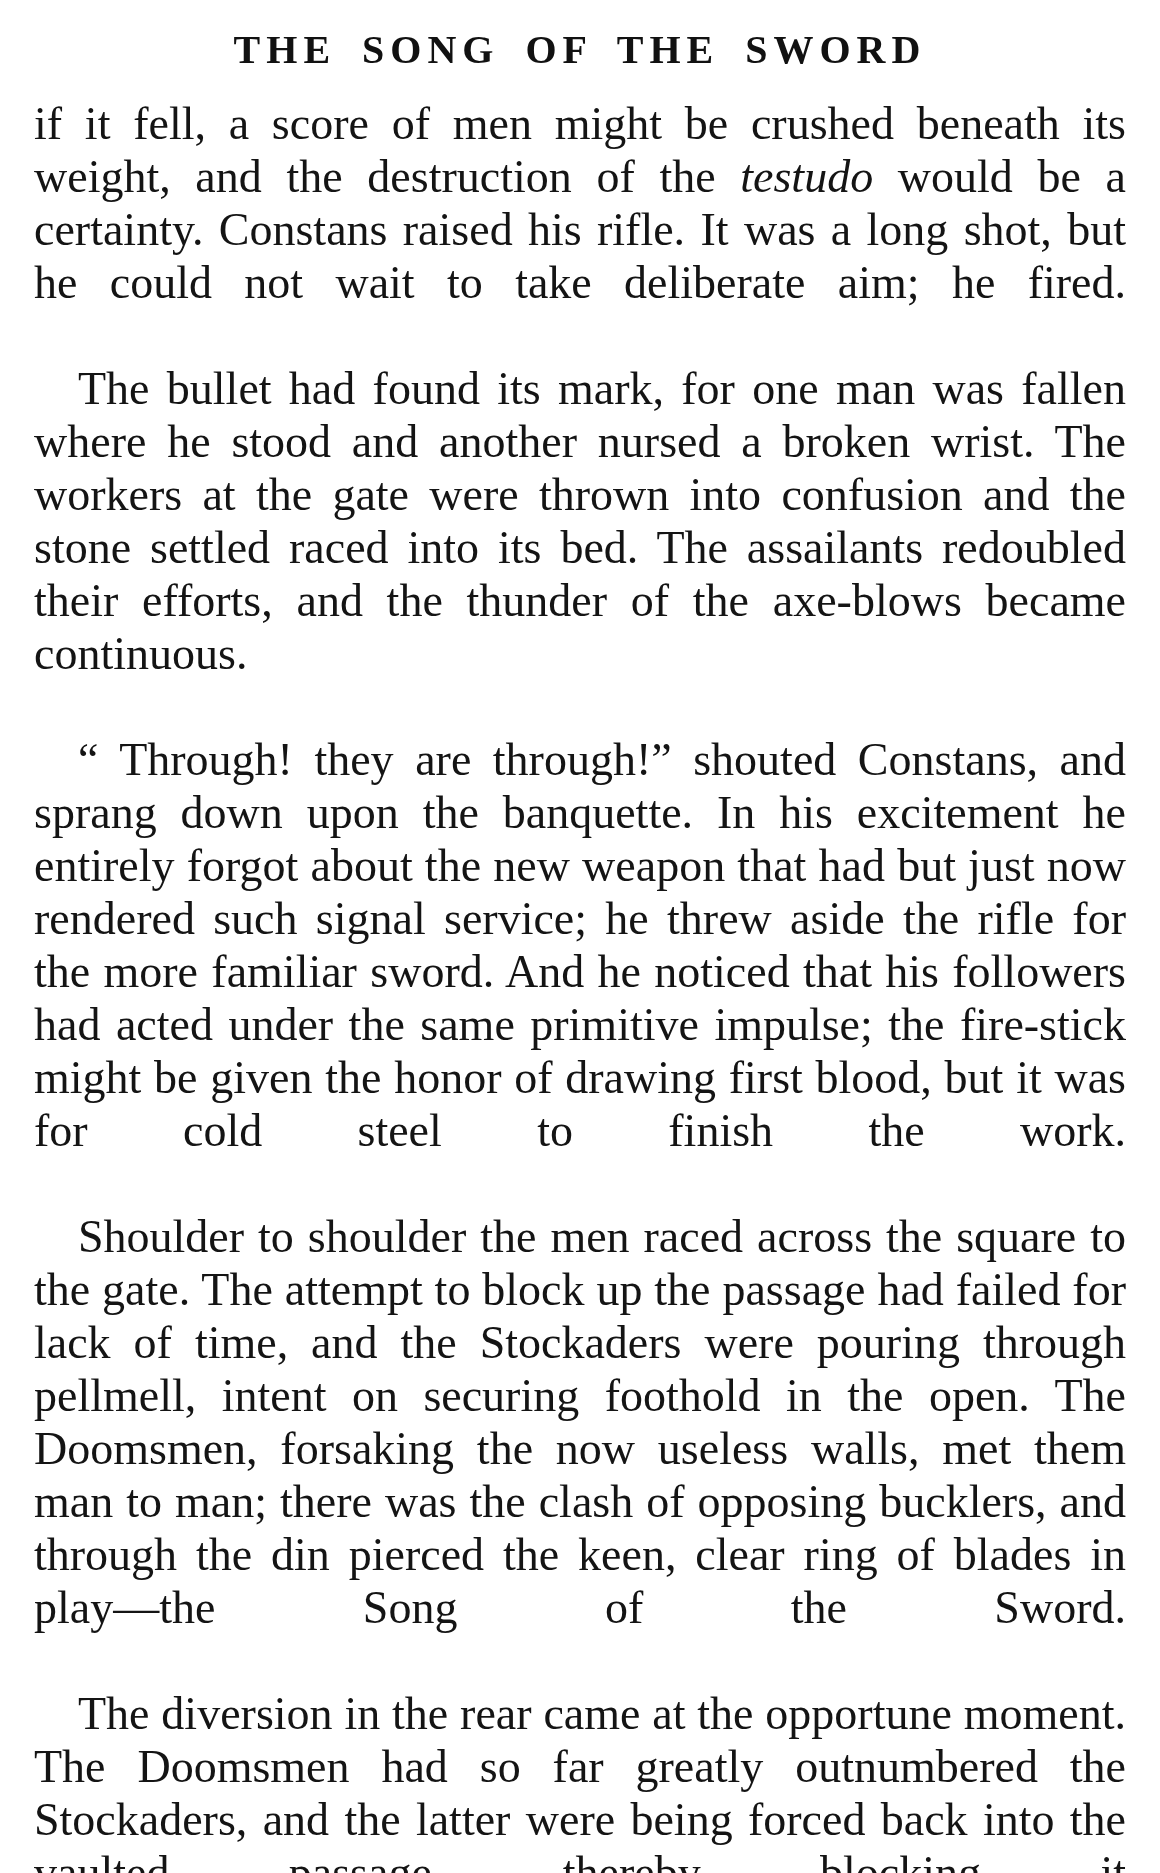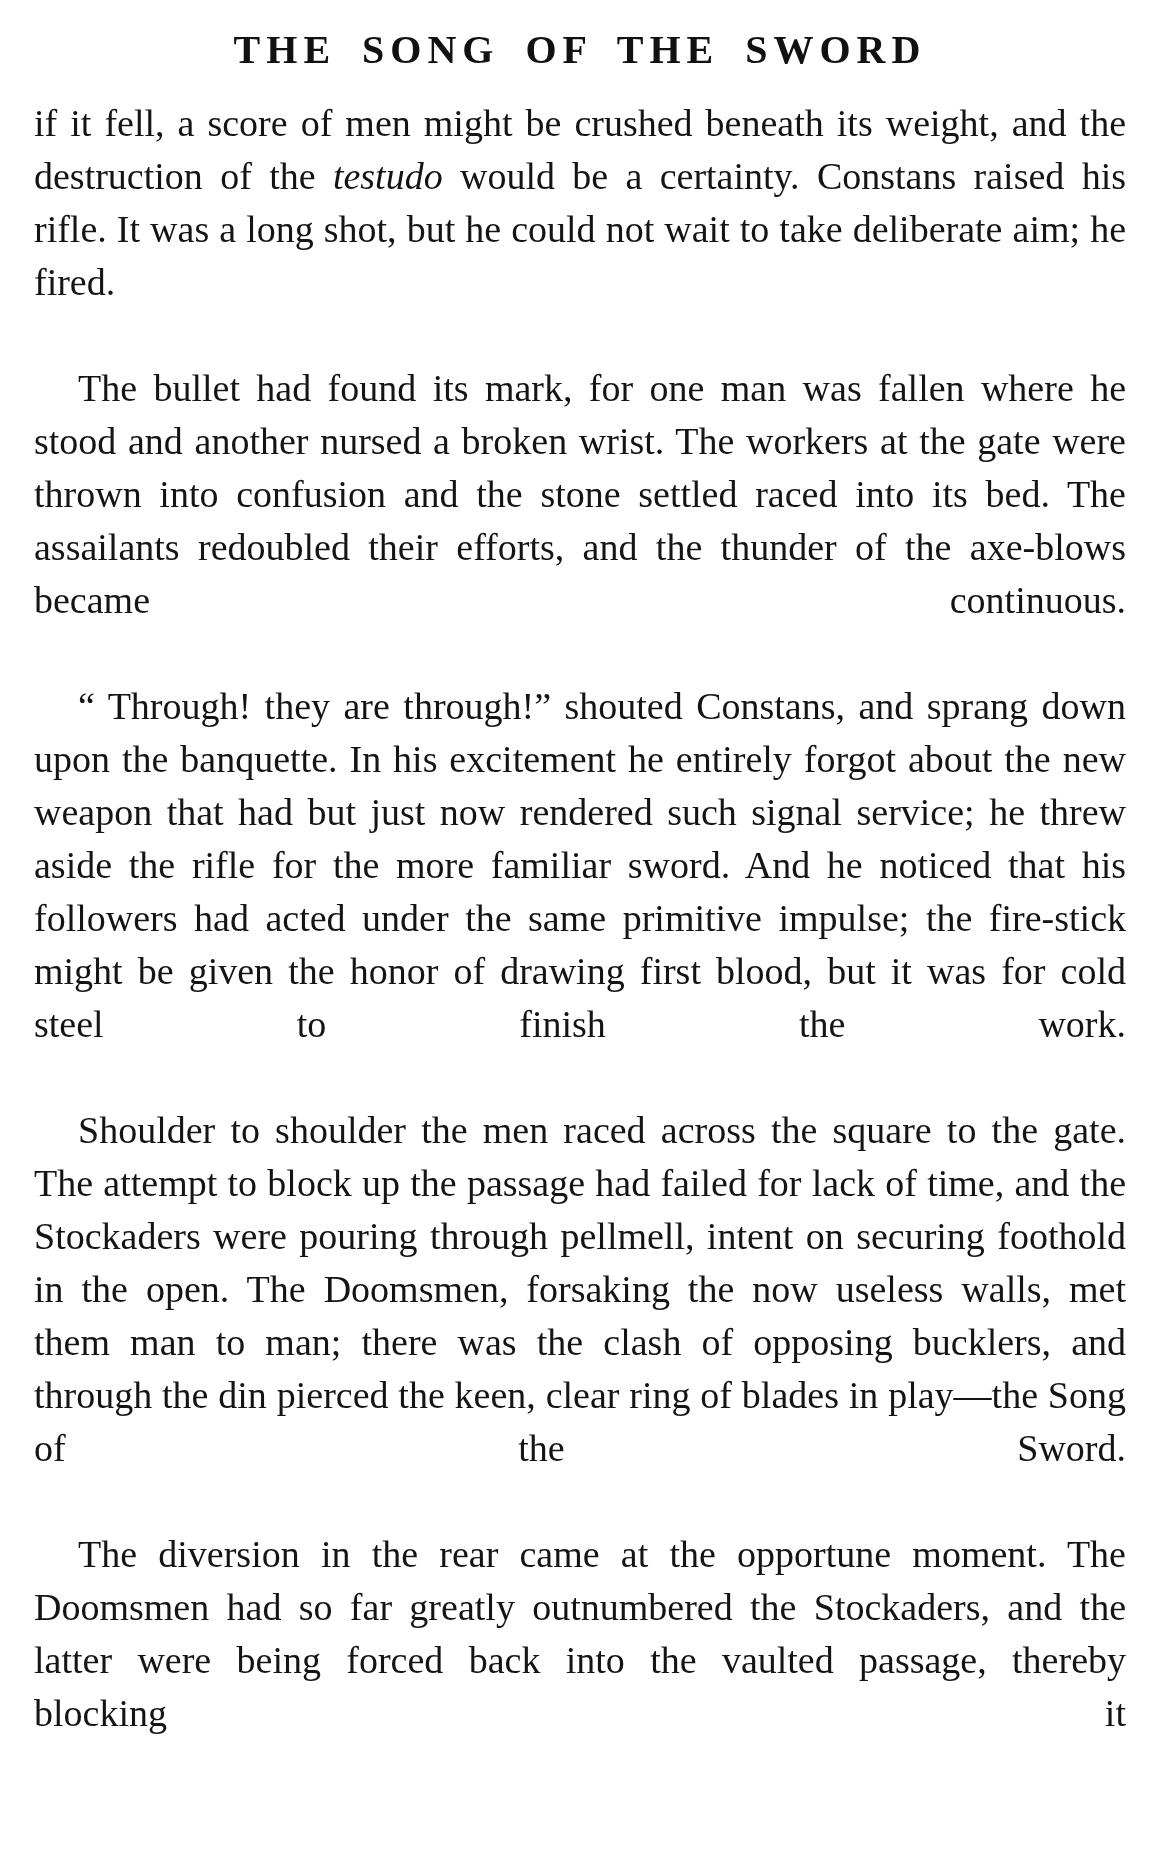--- a/index.html
+++ b/index.html
@@ -41,7 +41,7 @@
   }
   p.para {
     margin: 0 0 0 0;
-    font-size: 38px;
+    font-size: 46px;
     line-height: 53px;
     text-align: justify;
     text-justify: inter-word;

